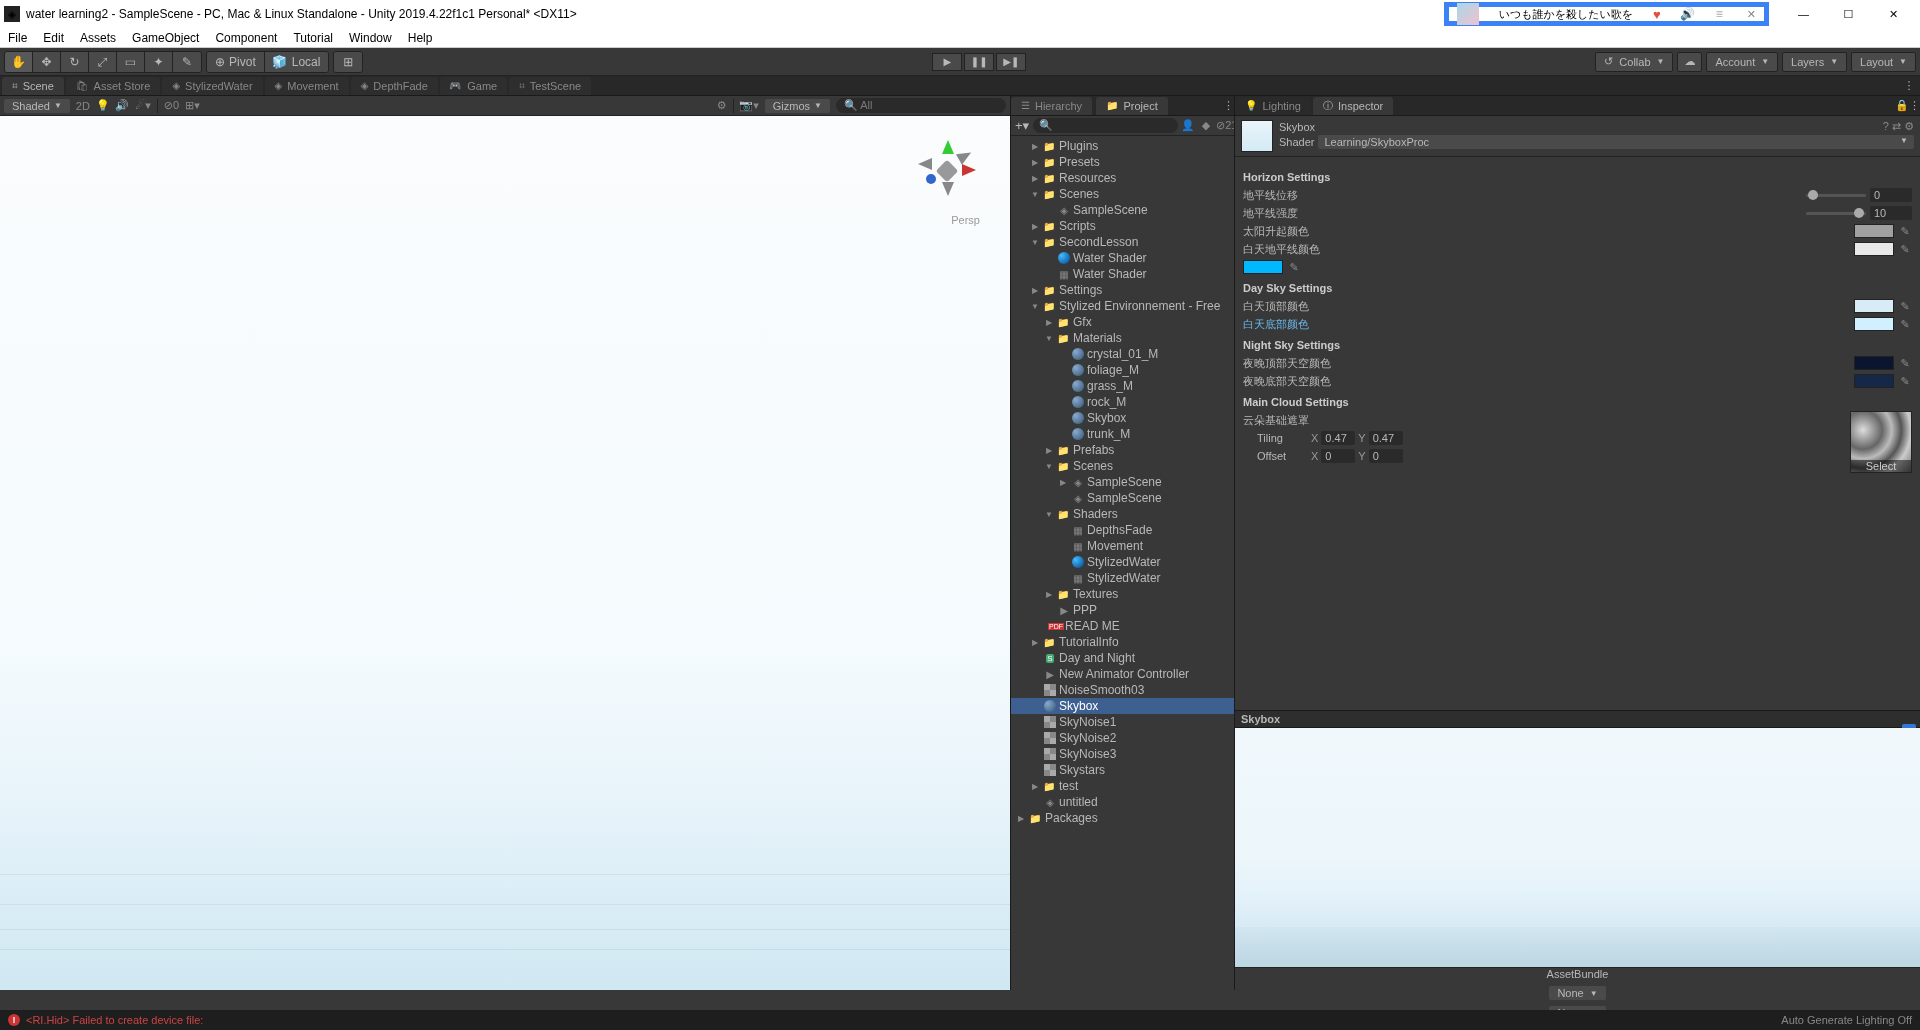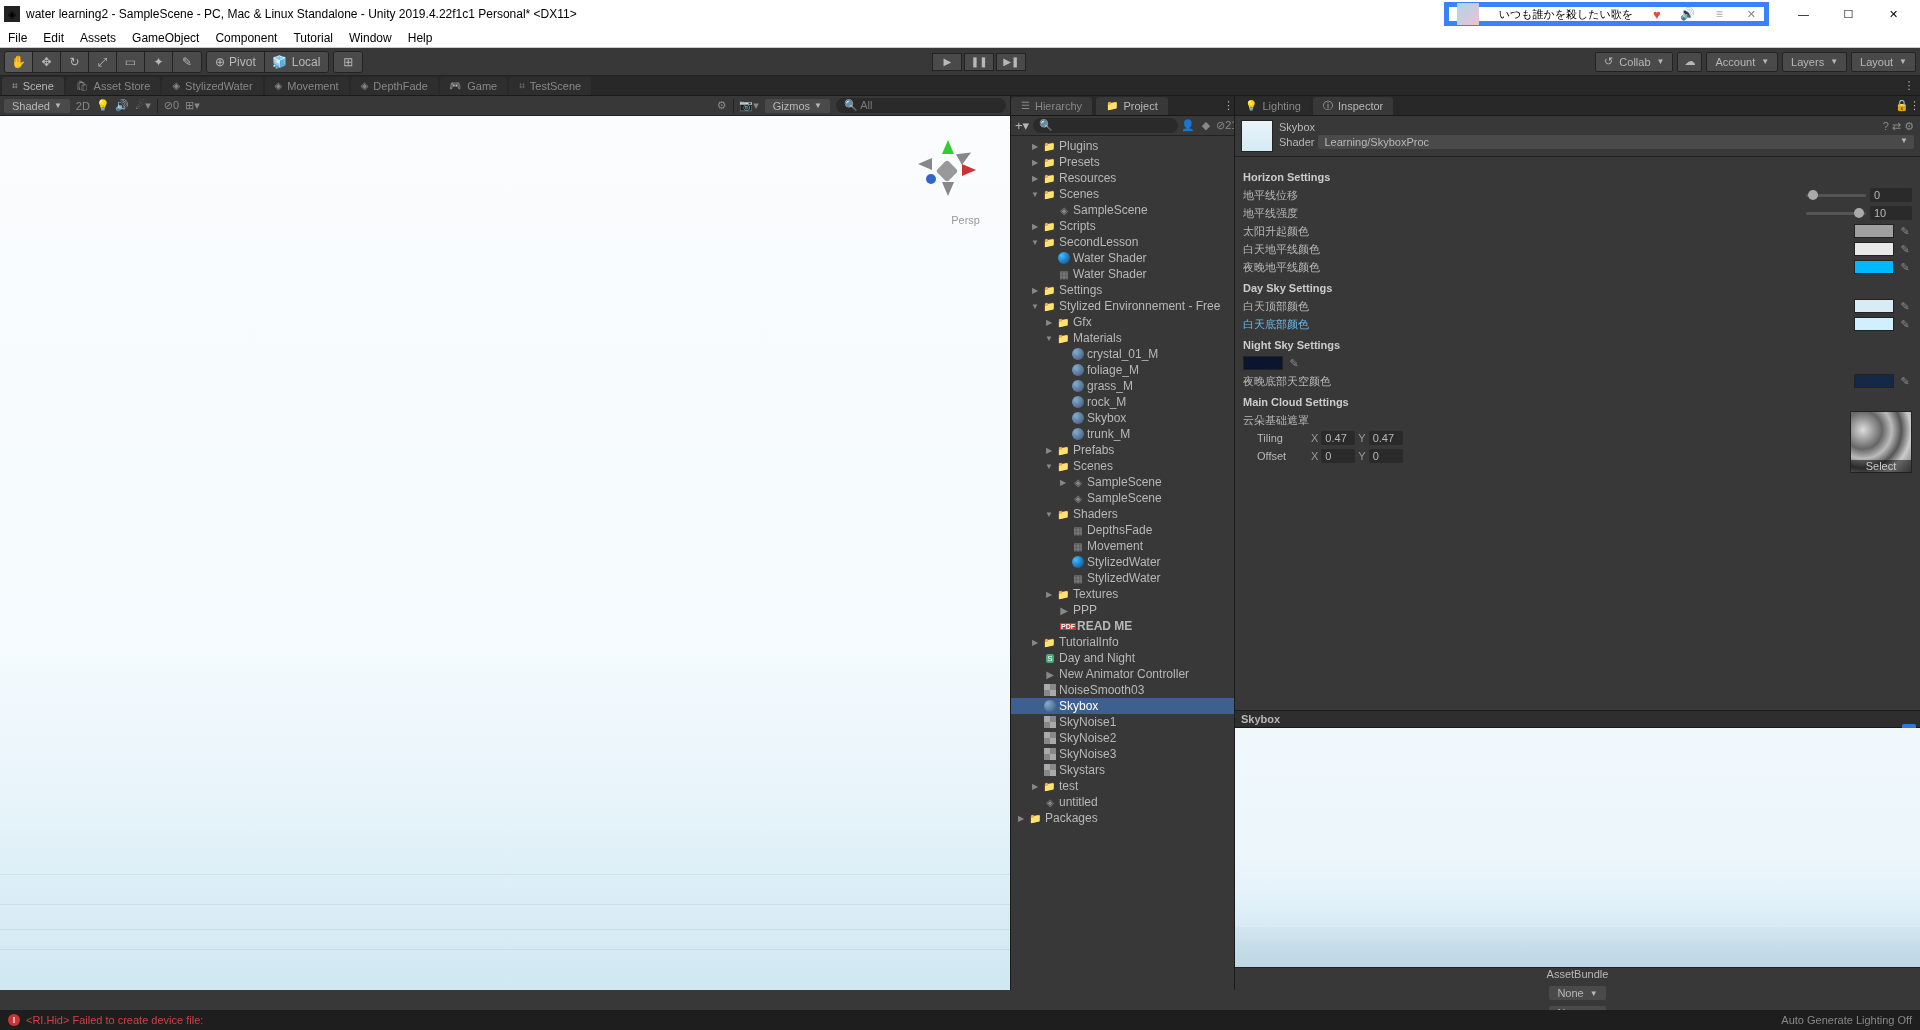--- a/index.html
+++ b/index.html
@@ -603,7 +603,6 @@
           <span class="dropper">✎</span>
         </div>
       <div class="prop-row">
-          <span class="label">夜晚地平线颜色</span>
           <div class="swatch" style="background:#00b8ff"></div>
           <span class="dropper">✎</span>
         </div>

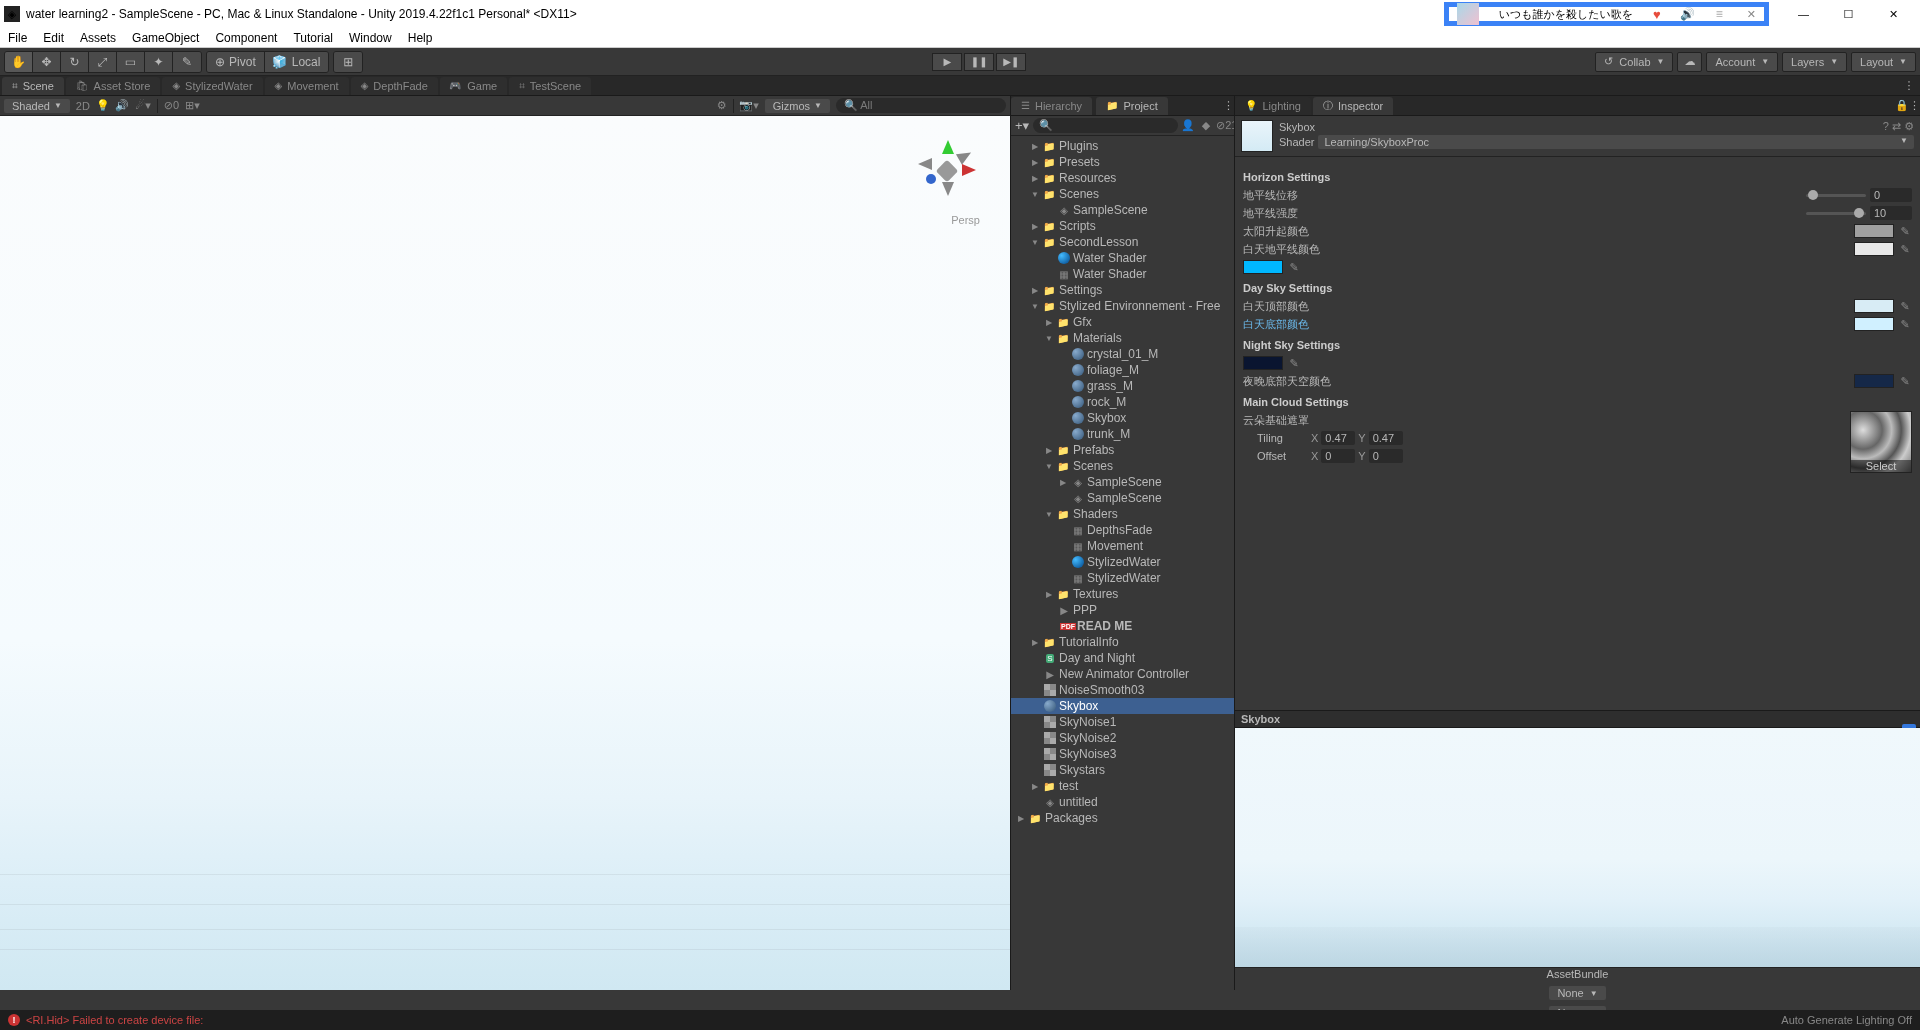--- a/index.html
+++ b/index.html
@@ -621,6 +621,7 @@
 
       <div class="sect-title">Night Sky Settings</div>
       <div class="prop-row">
+          <span class="label">夜晚顶部天空颜色</span>
           <div class="swatch" style="background:#0a1530"></div>
           <span class="dropper">✎</span>
         </div>

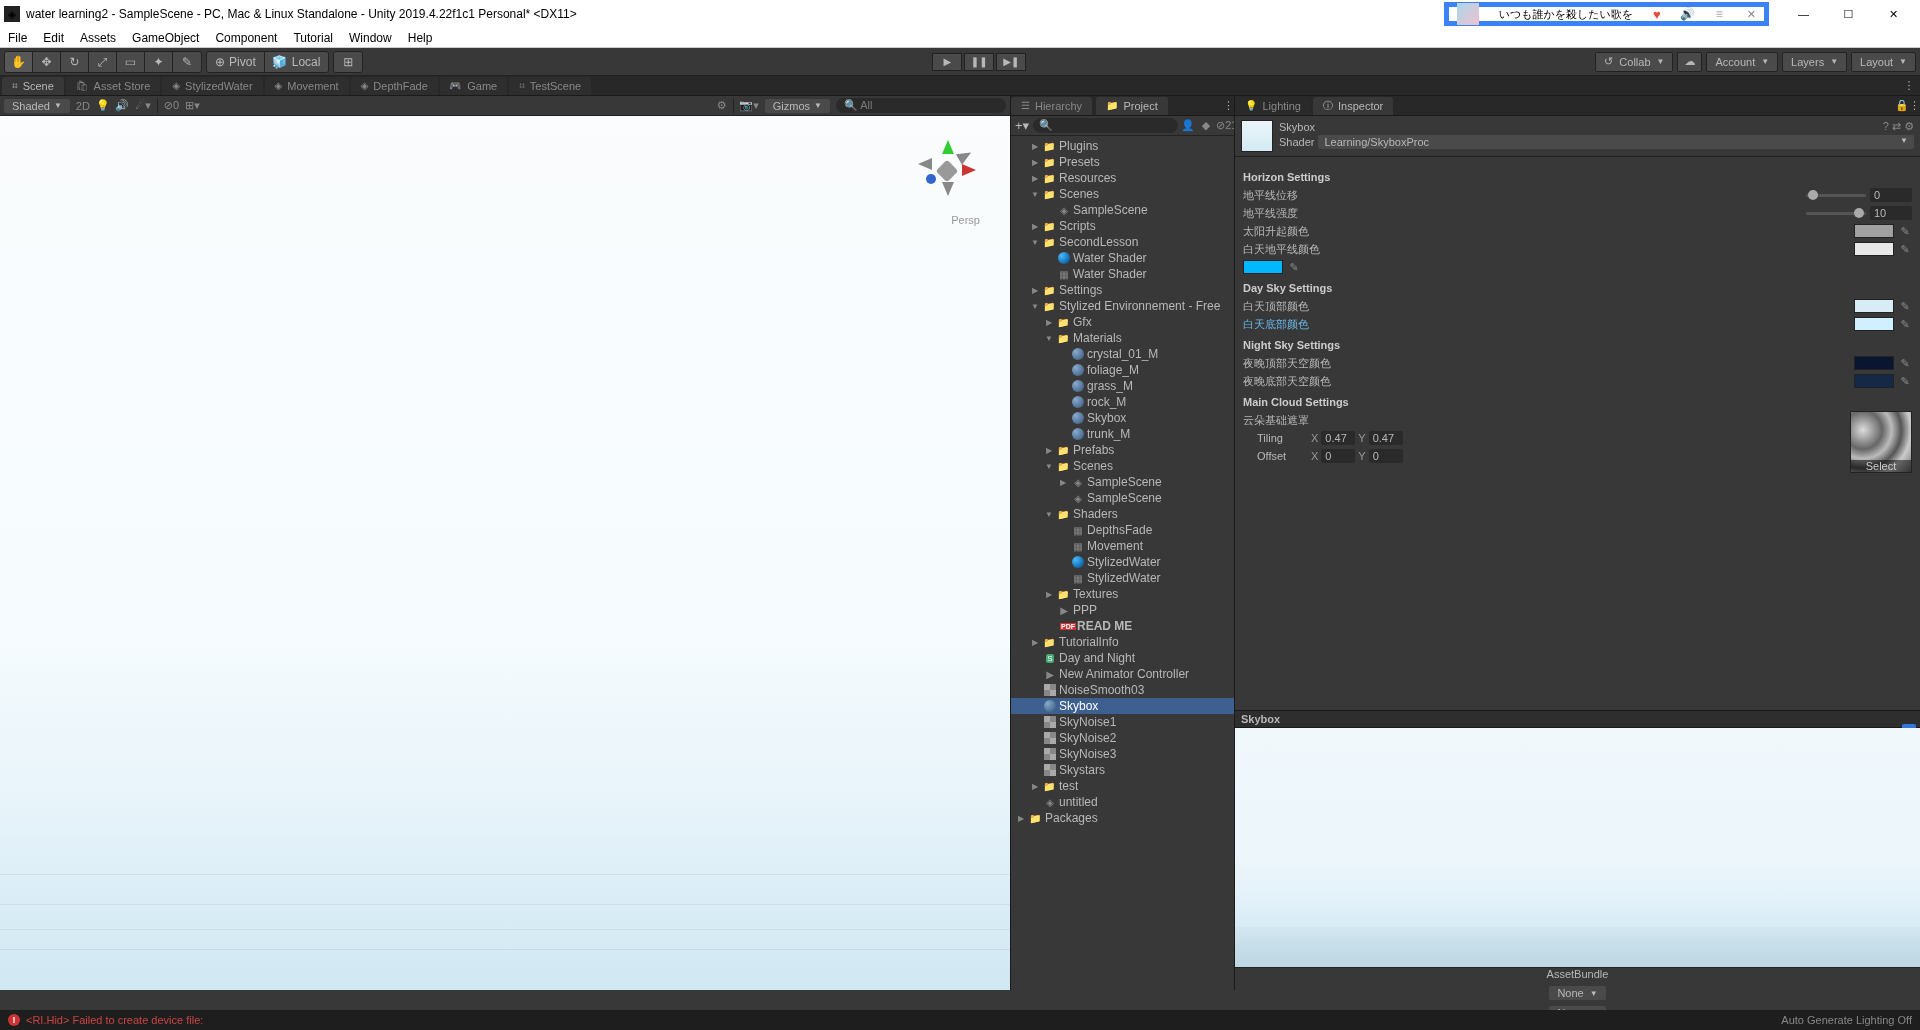--- a/index.html
+++ b/index.html
@@ -458,7 +458,7 @@
           <span class="icon ic-anim">▶</span>
           <span>PPP</span>
         </div>
-        <div class="tree-row" style="padding-left: 36px; font-weight: bold;">
+        <div class="tree-row" style="padding-left: 24px;">
           <span class="arrow"></span>
           <span class="icon">
             <span class="ic-pdf">PDF</span>

